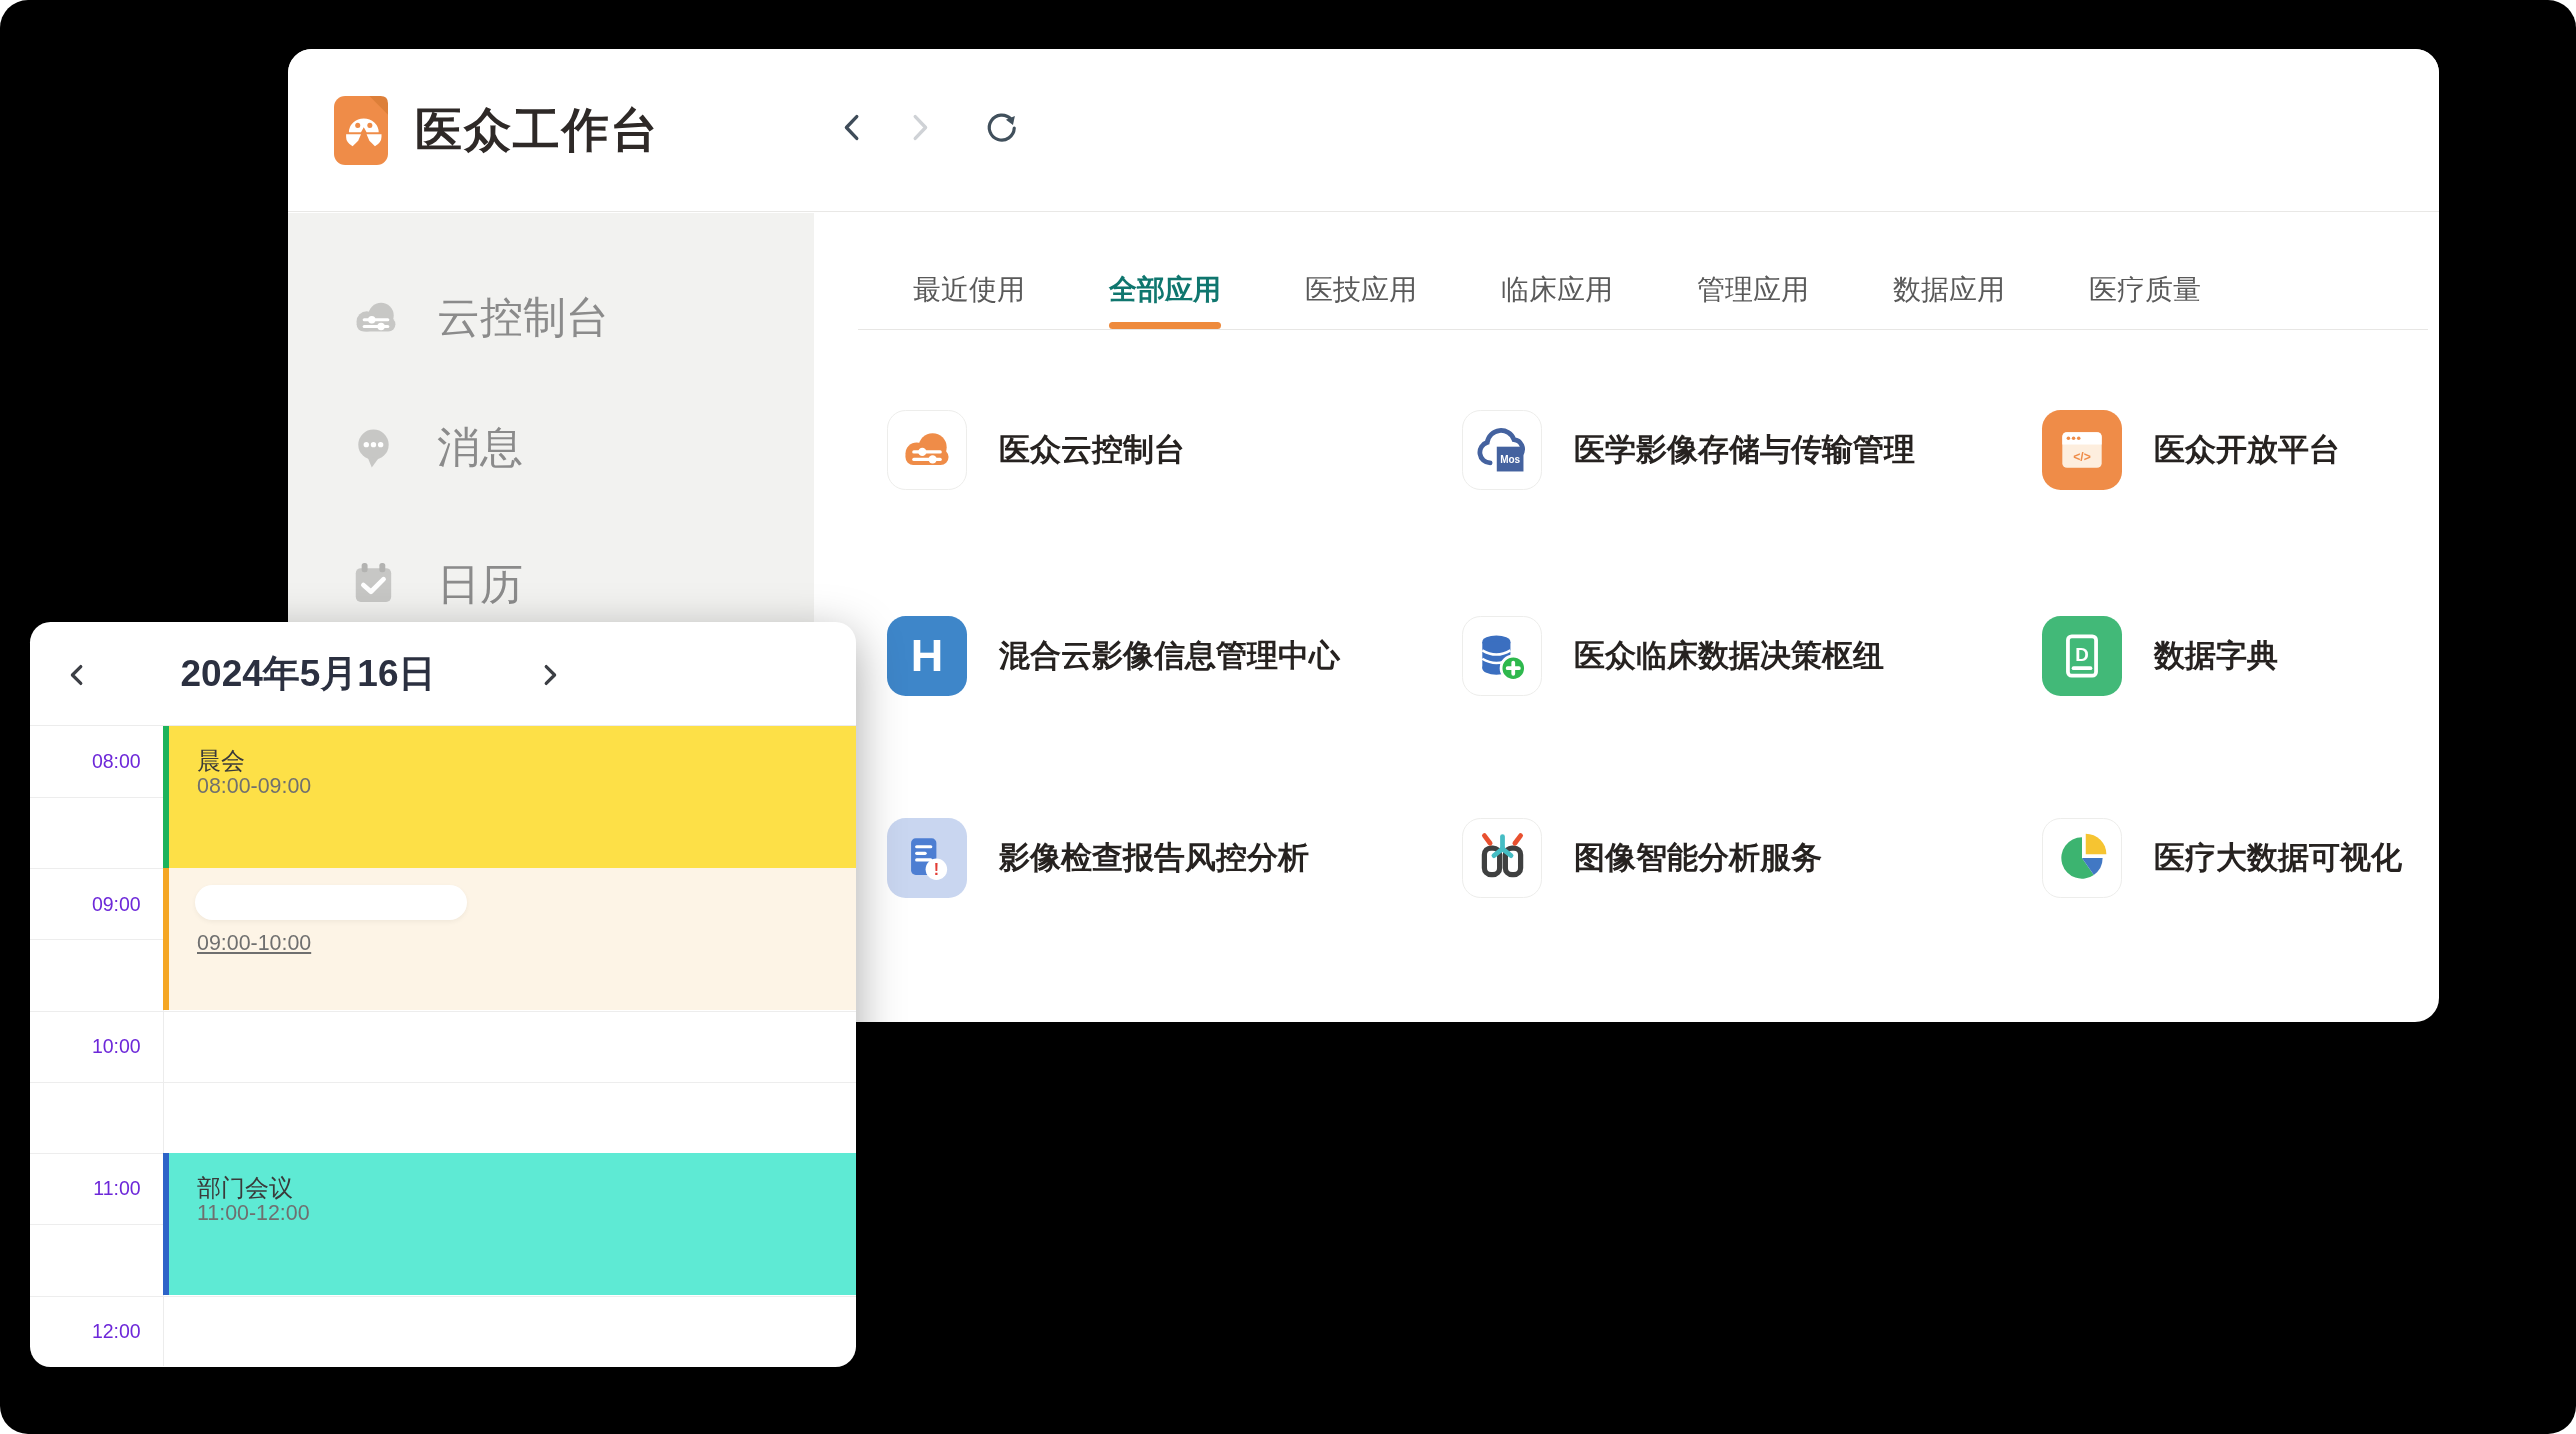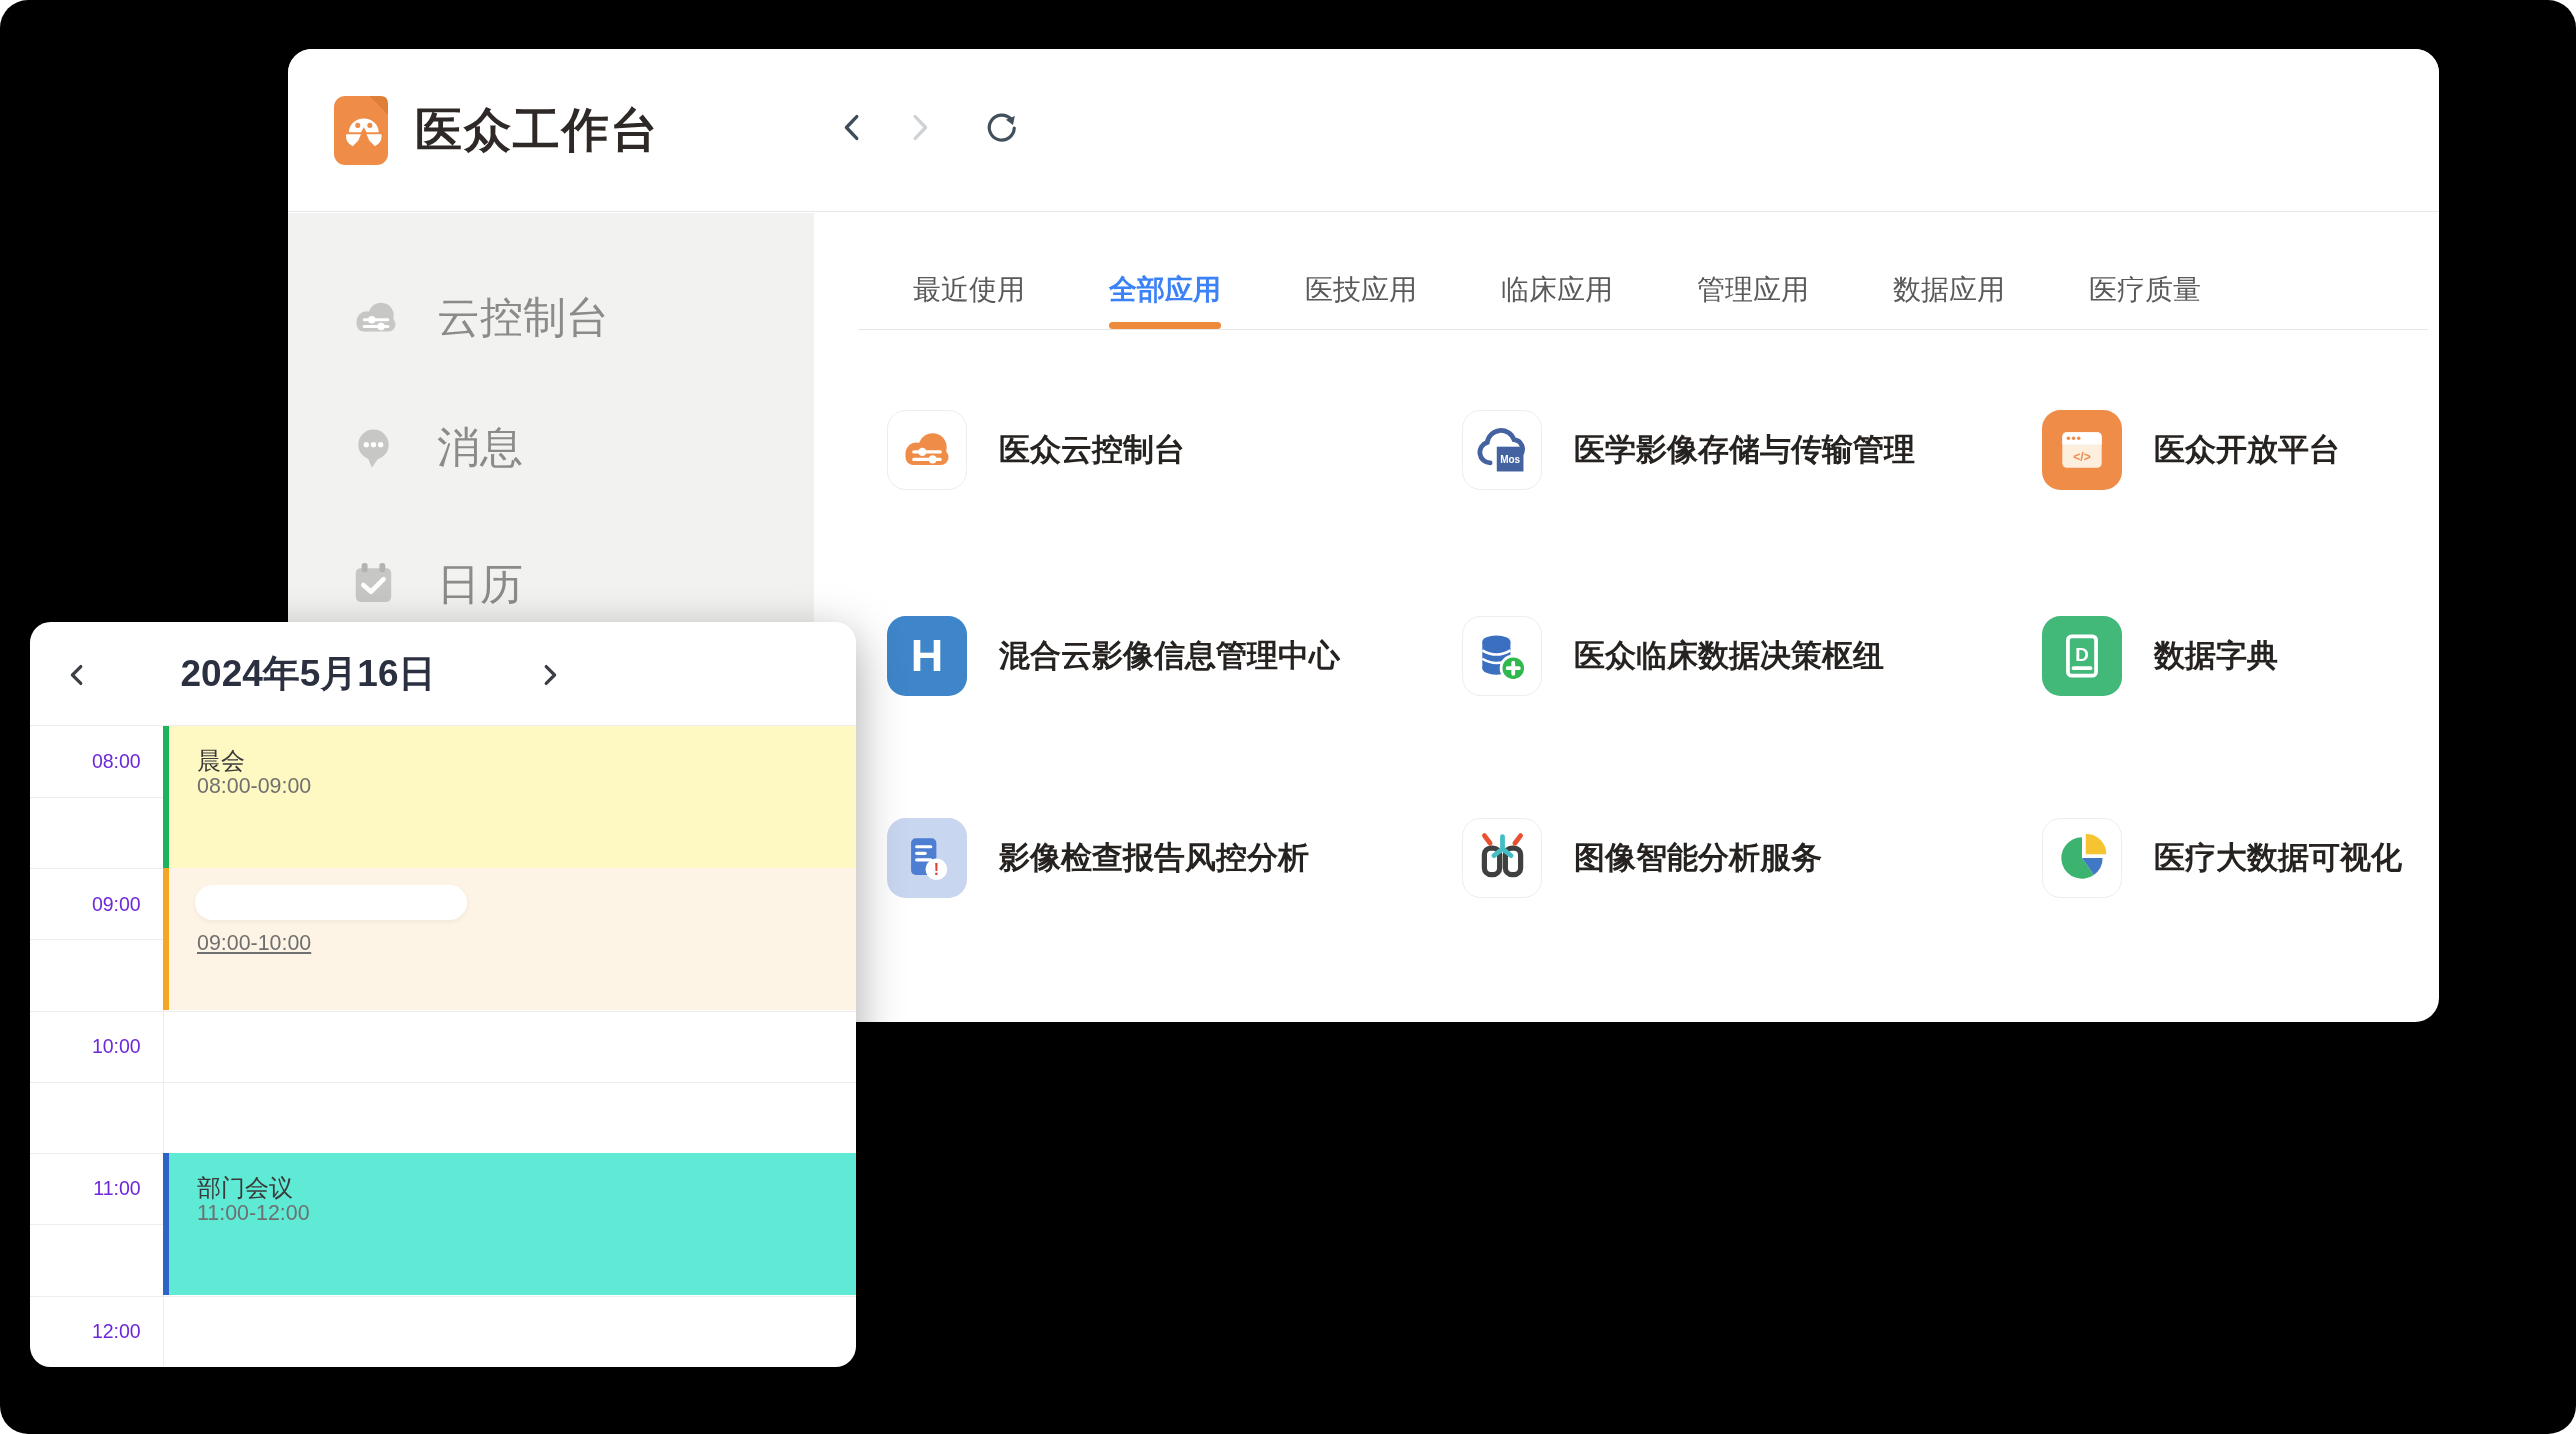--- a/index.html
+++ b/index.html
@@ -27,7 +27,7 @@
   
   .tabs{position:absolute;left:615px;top:223px;display:flex;gap:74px;}
   .tab{font-size:28px;line-height:35px;color:#595959;white-space:nowrap;cursor:pointer;margin-left:10px;}
-  .tab.active{color:#3b82f6;font-weight:bold;}
+  .tab.active{color:#0f766e;font-weight:bold;}
   .tab.active::after{content:"";display:block;height:6.5px;border-radius:3.7px;background:#ee8a3c;margin-top:15px;width:100%;}
   .tab-divider{position:absolute;left:570px;top:280px;width:1570px;height:0.9px;background:#e7e6e4;}
 

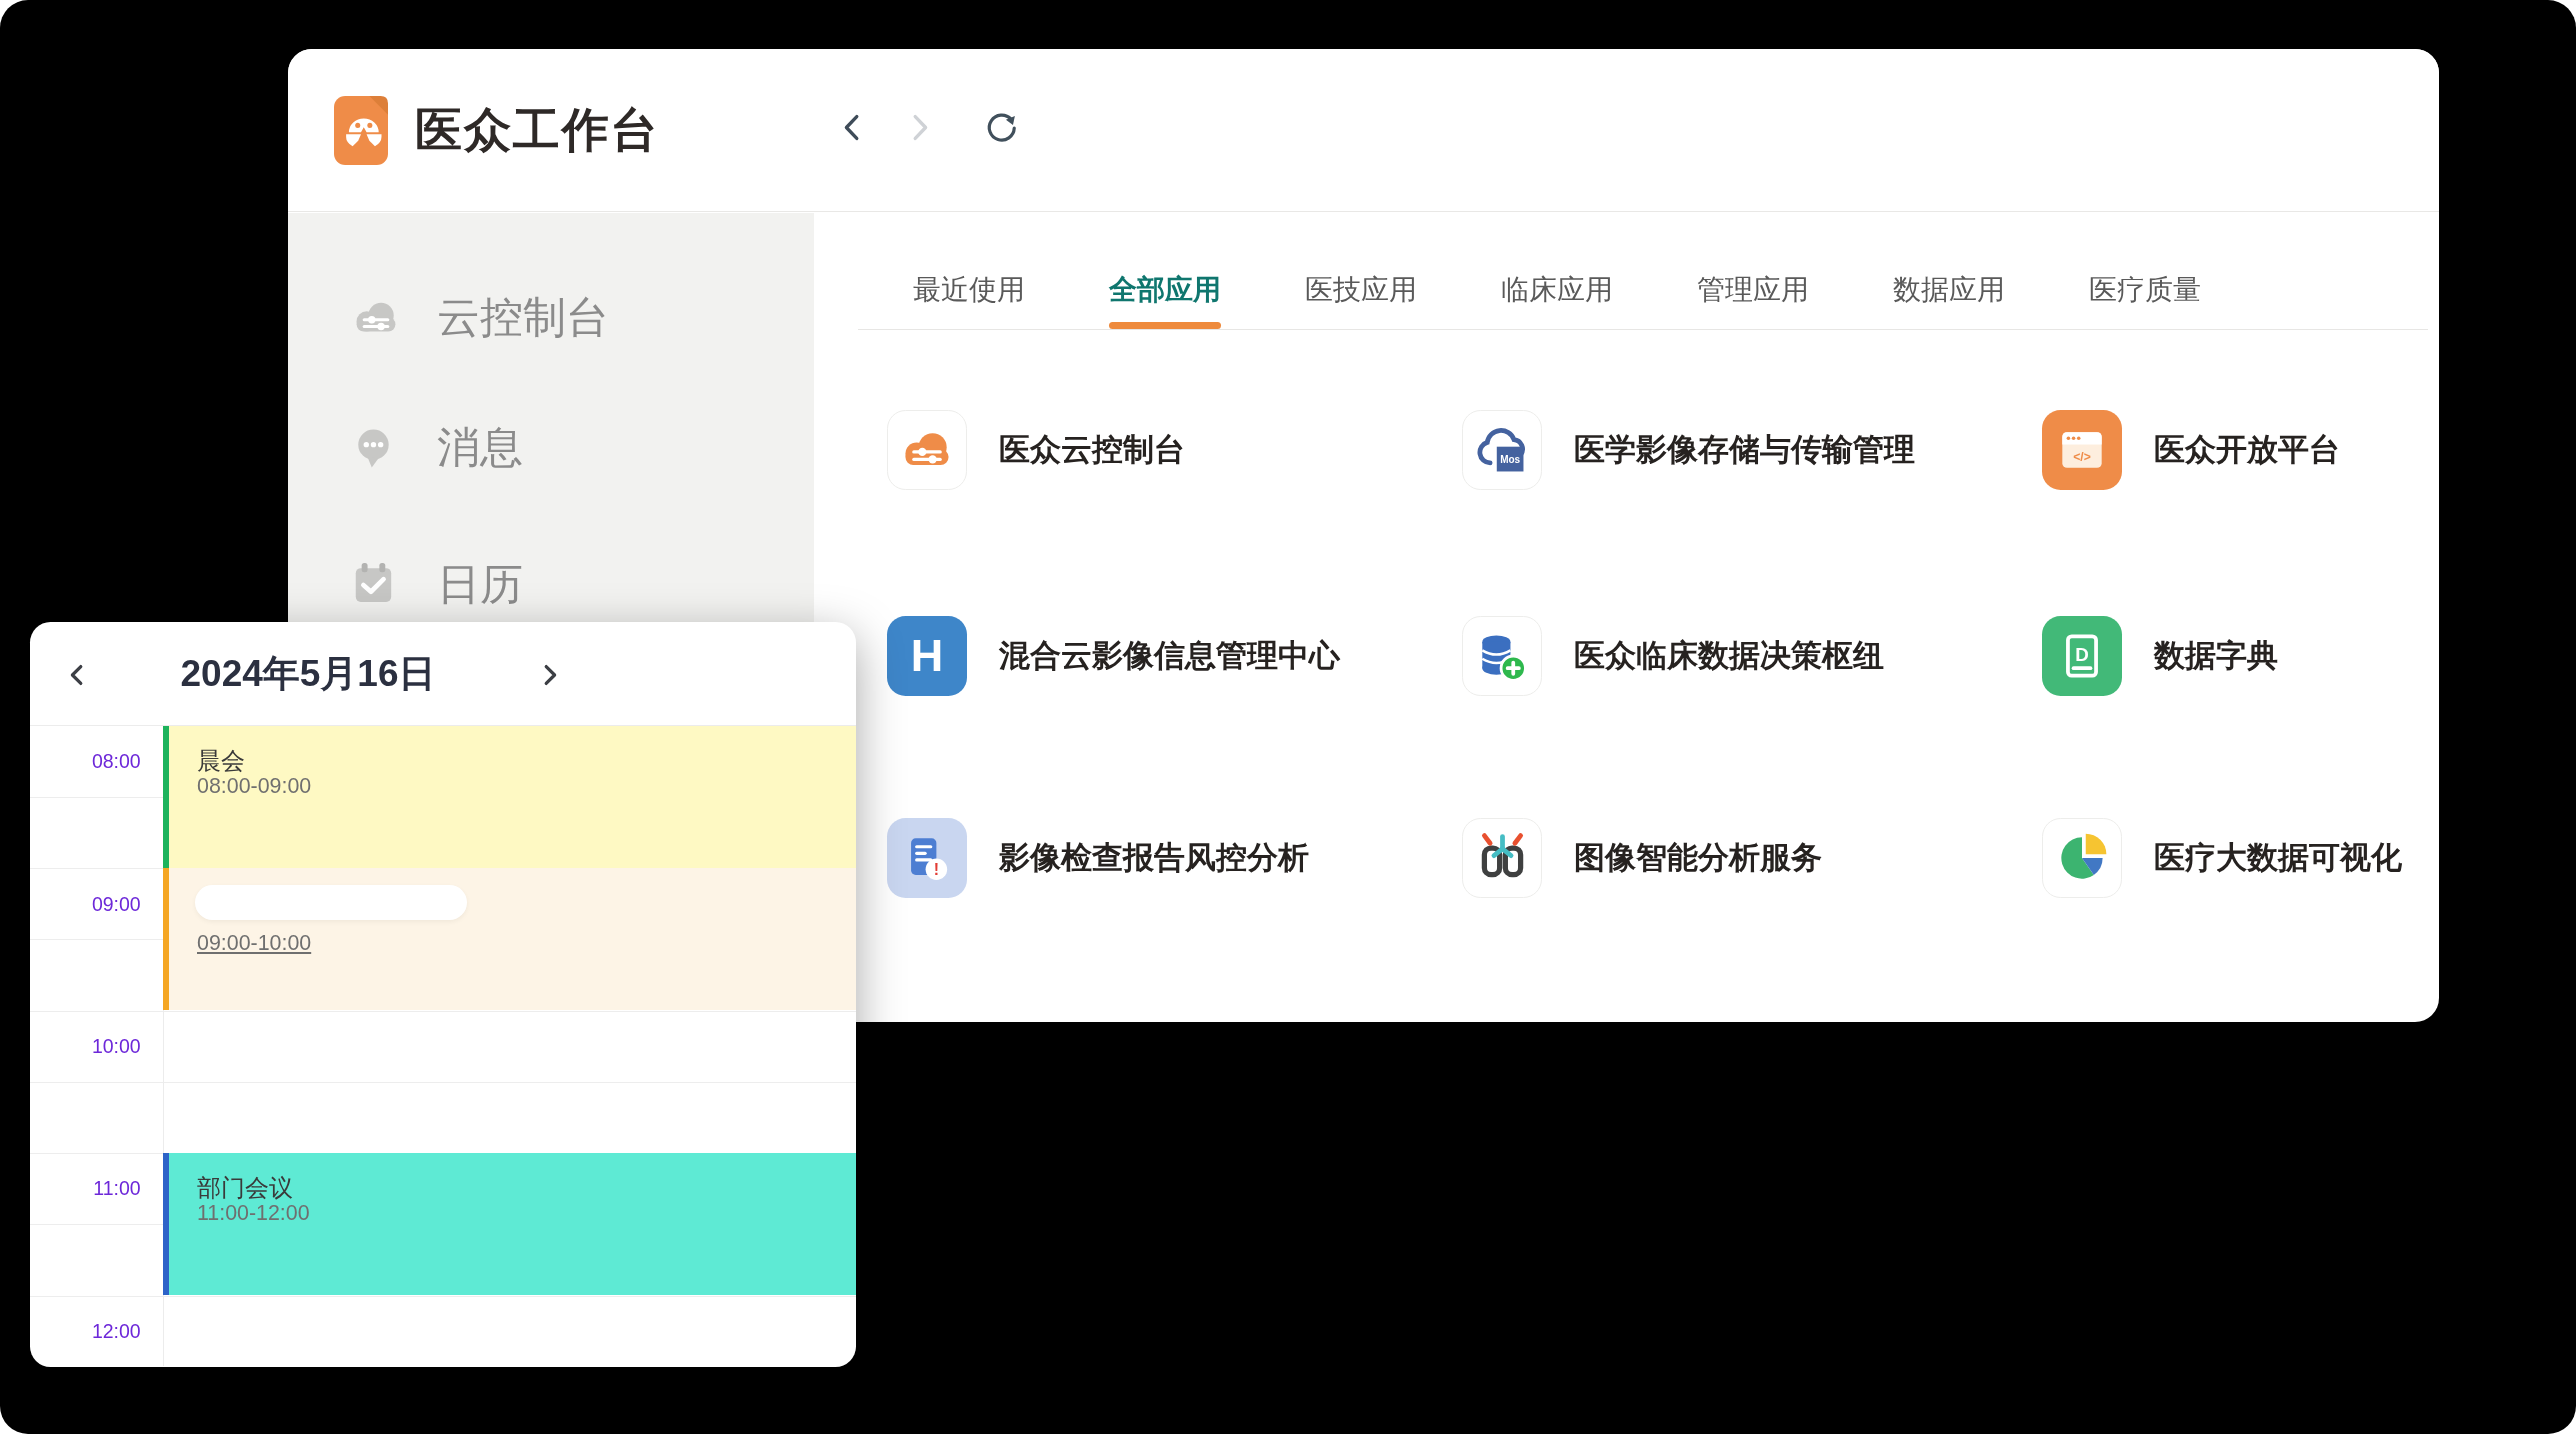--- a/index.html
+++ b/index.html
@@ -56,7 +56,7 @@
   .cal-event{position:absolute;left:133px;width:693px;height:142px;}
   .cal-event .ev-title{position:absolute;left:28px;top:18.6px;font-size:24px;color:#3a3a3a;font-weight:500;}
   .cal-event .ev-time{position:absolute;left:28px;top:48px;font-size:21.4px;color:#6f6f6f;}
-  .ev-green{top:0;background:#fef9c3;border-left:6.5px solid #1db35c;}
+  .ev-green{top:0;background:#fde047;border-left:6.5px solid #1db35c;}
   .ev-orange{top:142px;background:#fdf4e6;border-left:6.5px solid #f5a623;}
   .ev-blue{top:427px;background:#5eead4;border-left:6.5px solid #2d63c8;}
   .ev-pill{position:absolute;left:26px;top:17px;width:272px;height:35px;background:#fff;border-radius:17.7px;box-shadow:0 1.9px 5.6px rgba(0,0,0,.05);}

